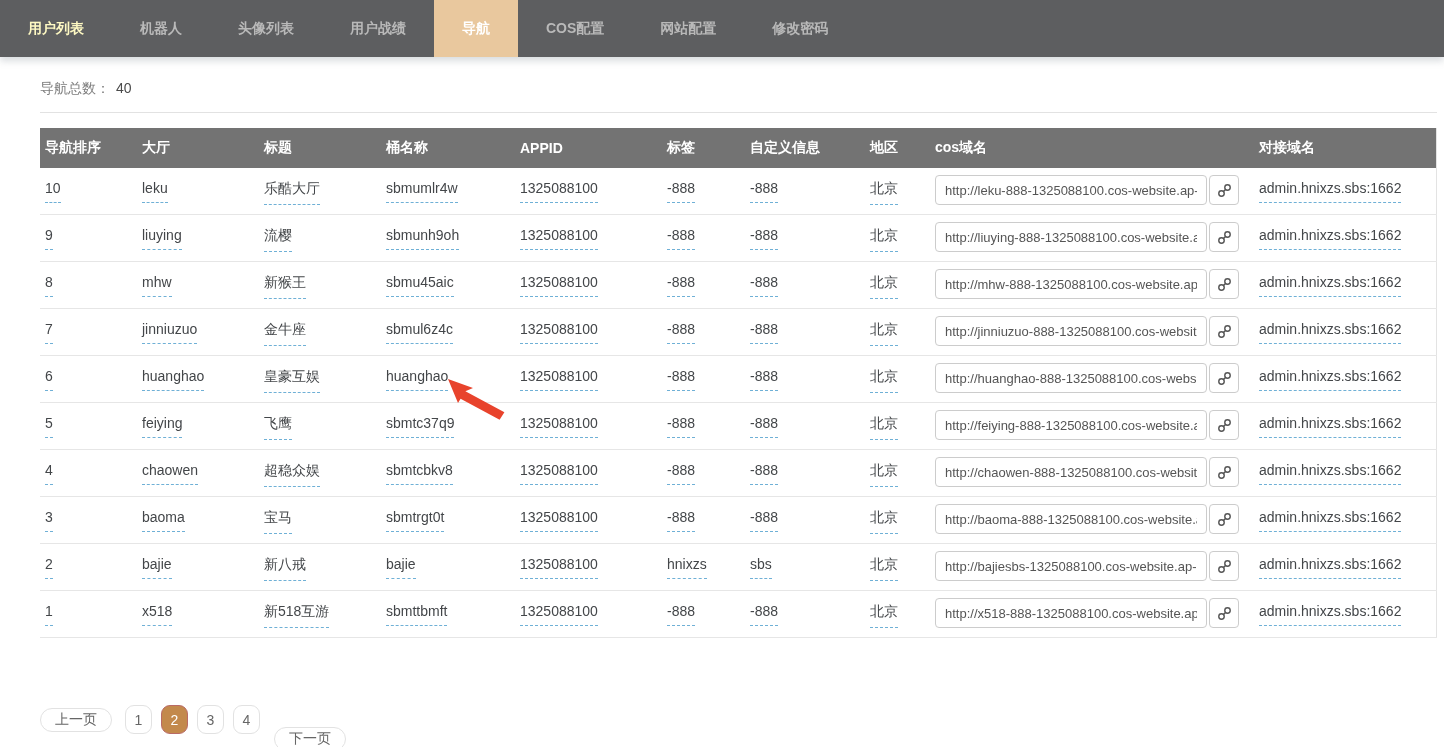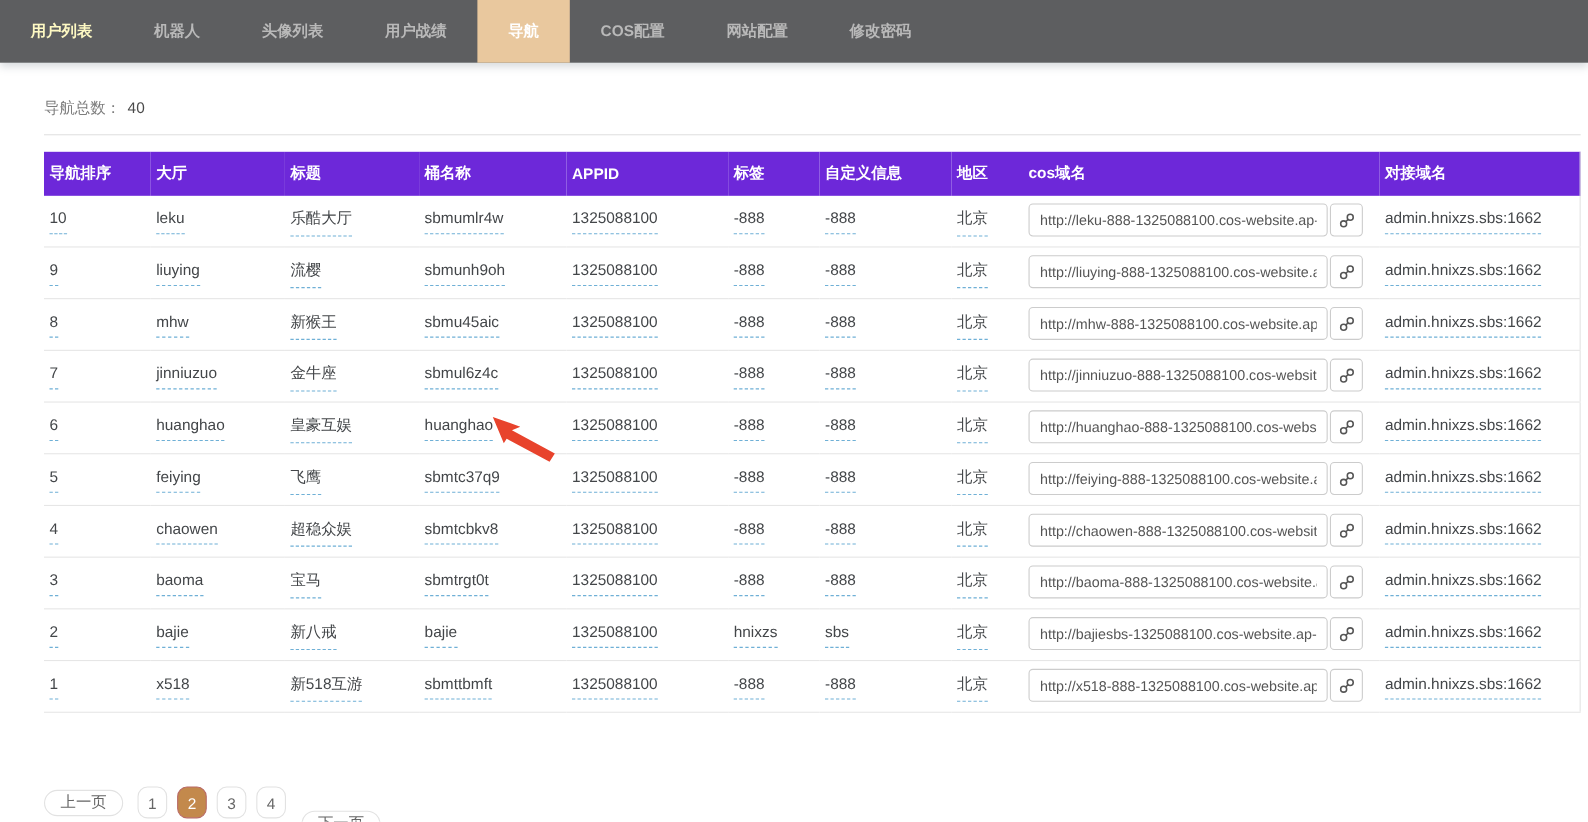--- a/index.html
+++ b/index.html
@@ -16,7 +16,7 @@
 
   
   .content { margin: 0 7px 0 40px; }
-  .summary { padding-top: 33px; font-size: 14px; color: #7d7d7d; }
+  .summary { padding-top: 23px; font-size: 14px; color: #7d7d7d; }
   .summary b { color: #4a4a4a; font-weight: 400; margin-left: 6px; }
   .rule { border: none; border-top: 1px solid #e2e2e2; margin-top: 14px; }
 

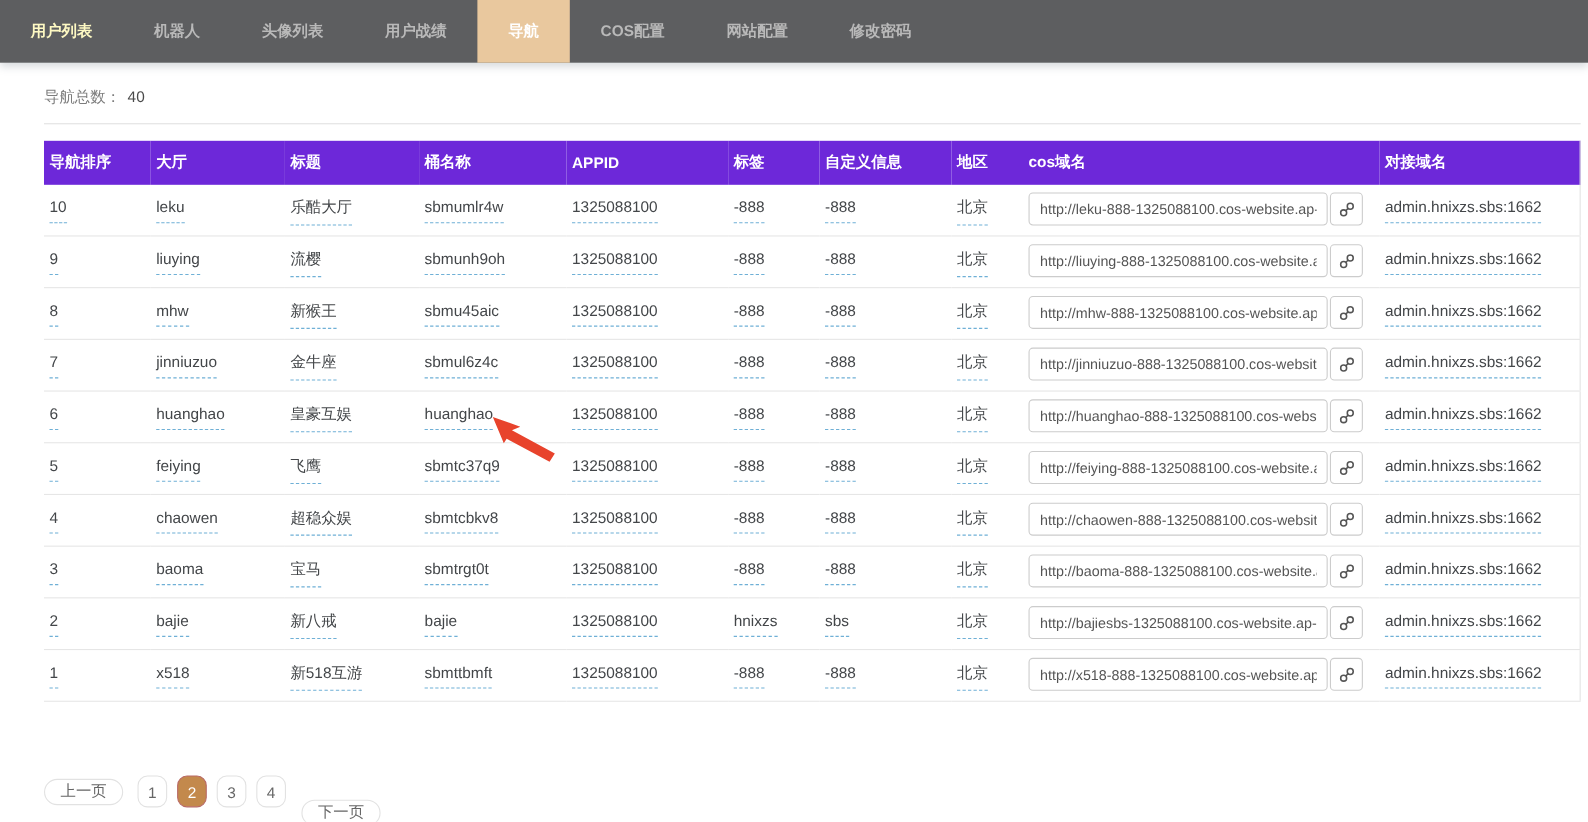--- a/index.html
+++ b/index.html
@@ -23,7 +23,7 @@
   
   table { border-collapse: collapse; table-layout: fixed; width: 1397px;
     margin-top: 15px; border-right: 1px solid #e3e3e3; }
-  thead th { background: #6d28d9; color: #fff; font-size: 14px; font-weight: 700;
+  thead th { background: #737373; color: #fff; font-size: 14px; font-weight: 700;
     text-align: left; padding: 11px 4px 11px 5px; white-space: nowrap; }
   tbody td { border-bottom: 1px solid #e6e6e6; padding: 12px 4px 9px 5px;
     font-size: 14px; color: #434649; vertical-align: top; white-space: nowrap;

